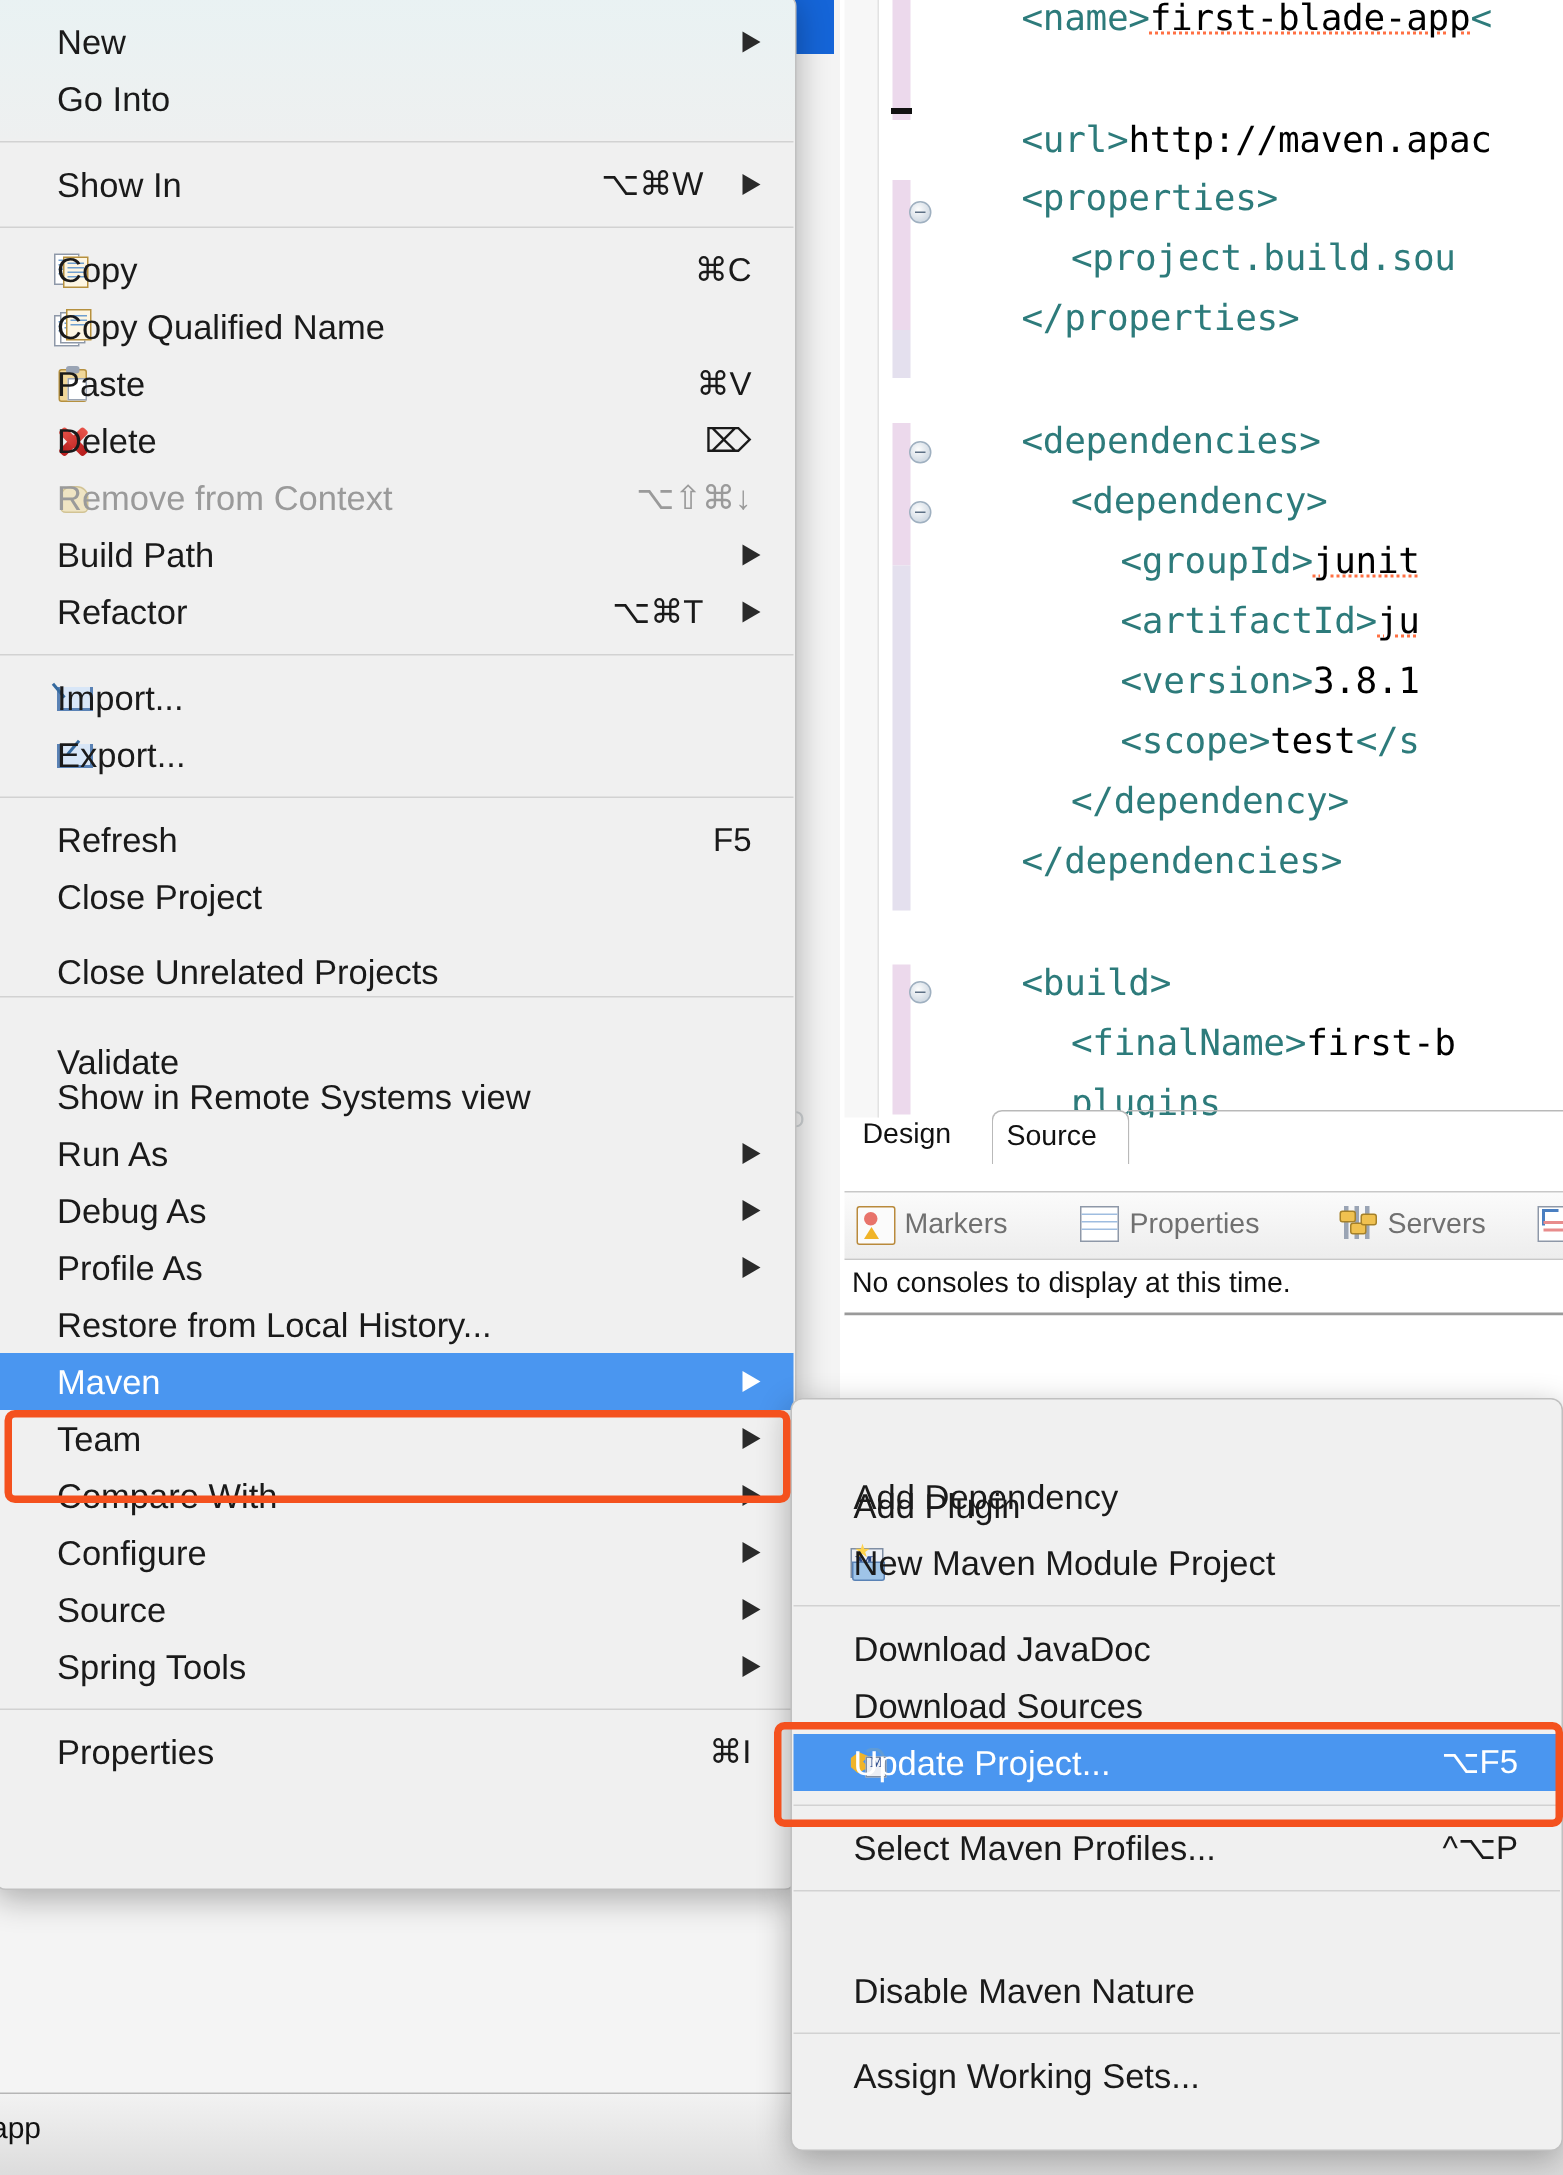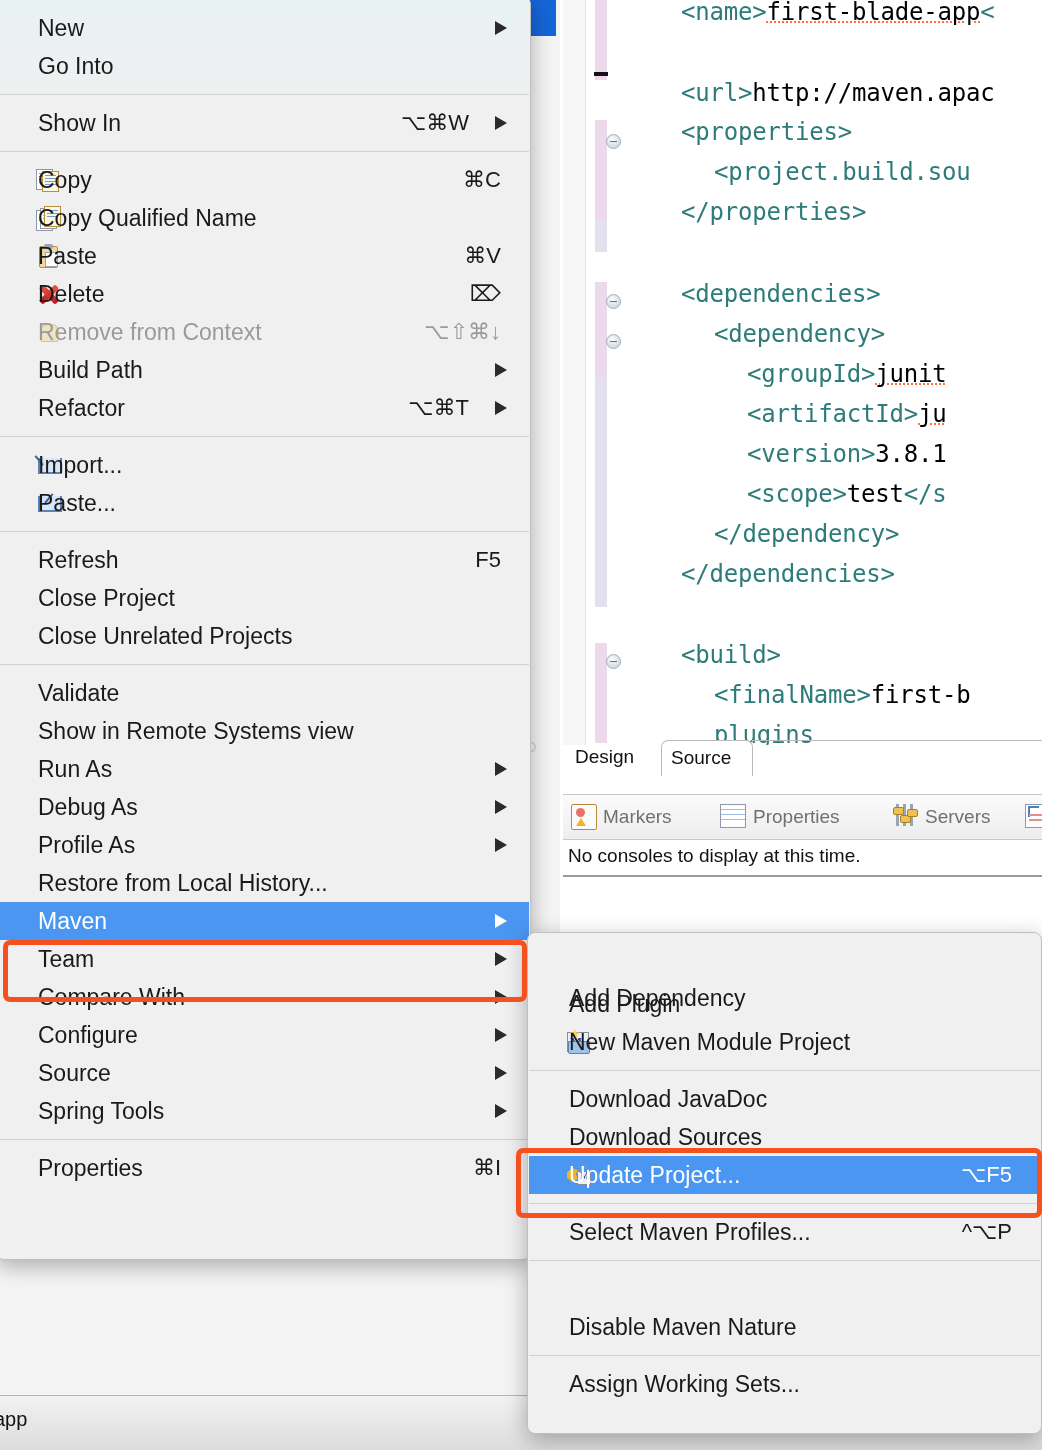--- a/index.html
+++ b/index.html
@@ -339,7 +339,7 @@
         <span class="ic-tray"></span>
         <span class="ic-arrowup"></span>
       </span>
-      <span class="lbl" style="height: 38px; line-height: 38px;">Paste...</span>
+      <span class="lbl" style="height: 38px; line-height: 38px;">Export...</span>
     </div>
     <div class="sep" style="top: 534px;"></div>
     <div class="mi" style="top: 544px; height: 38px;">

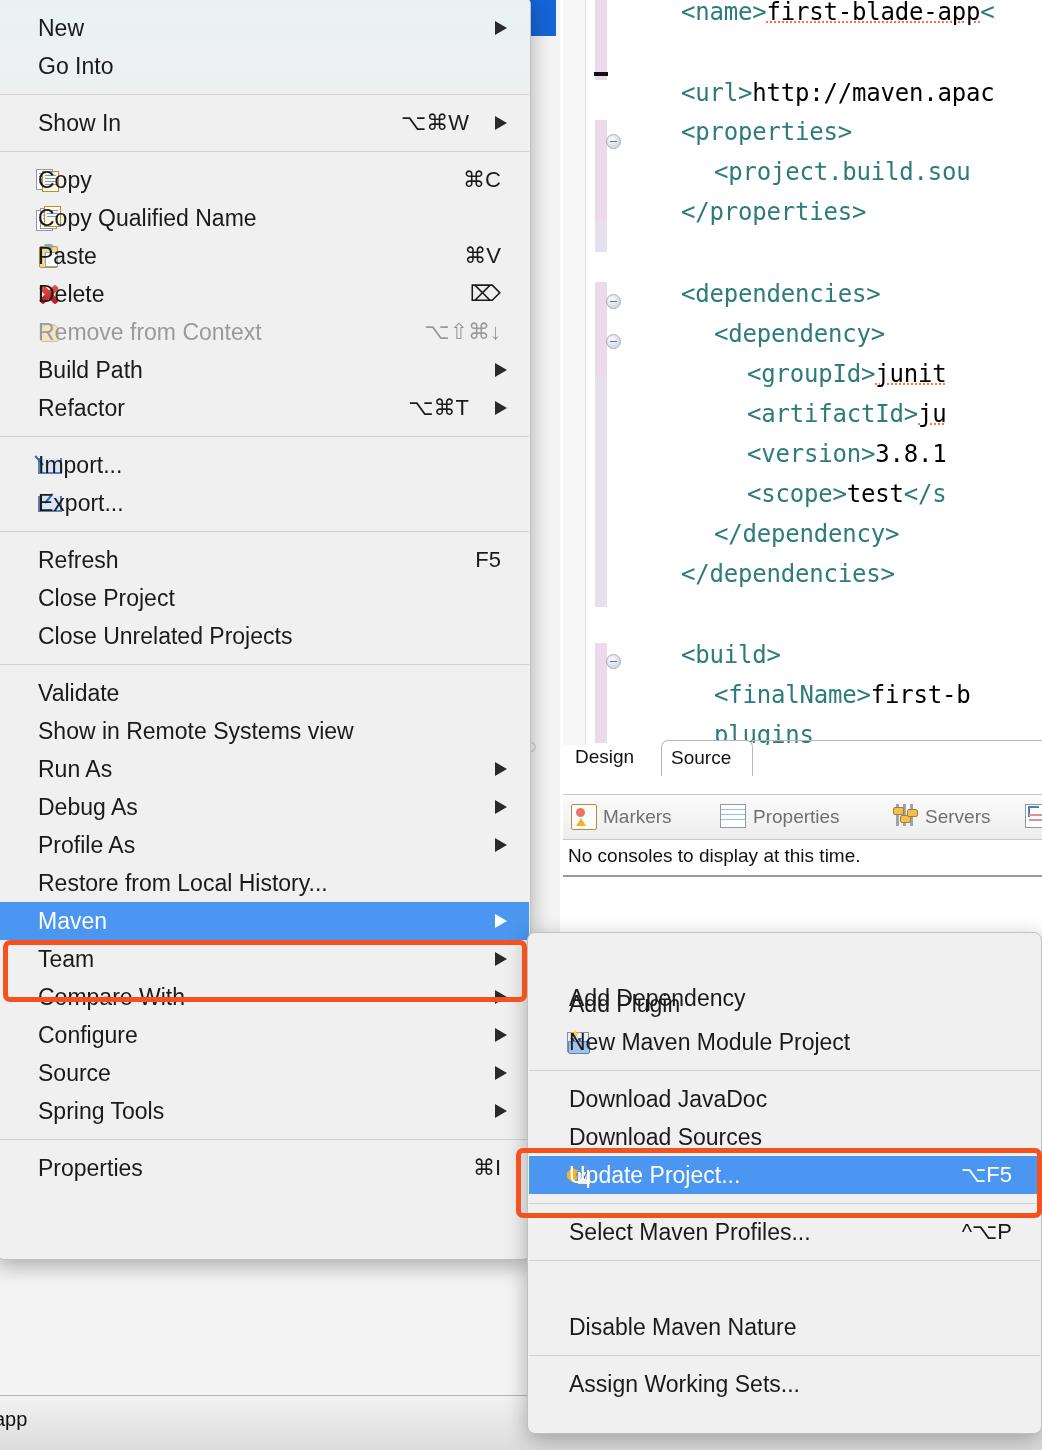--- a/index.html
+++ b/index.html
@@ -350,7 +350,7 @@
       <span class="lbl" style="height: 38px; line-height: 38px;">Close Project</span>
     </div>
     <div class="mi" style="top: 620px; height: 38px;">
-      <span class="lbl" style="height: 38px; line-height: 38px;">Close Unrelated Projects</span>
+      <span class="lbl" style="height: 38px; line-height: 38px; margin-top: 12px;">Close Unrelated Projects</span>
     </div>
     <div class="sep" style="top: 667px;"></div>
     <div class="mi" style="top: 677px; height: 38px;">

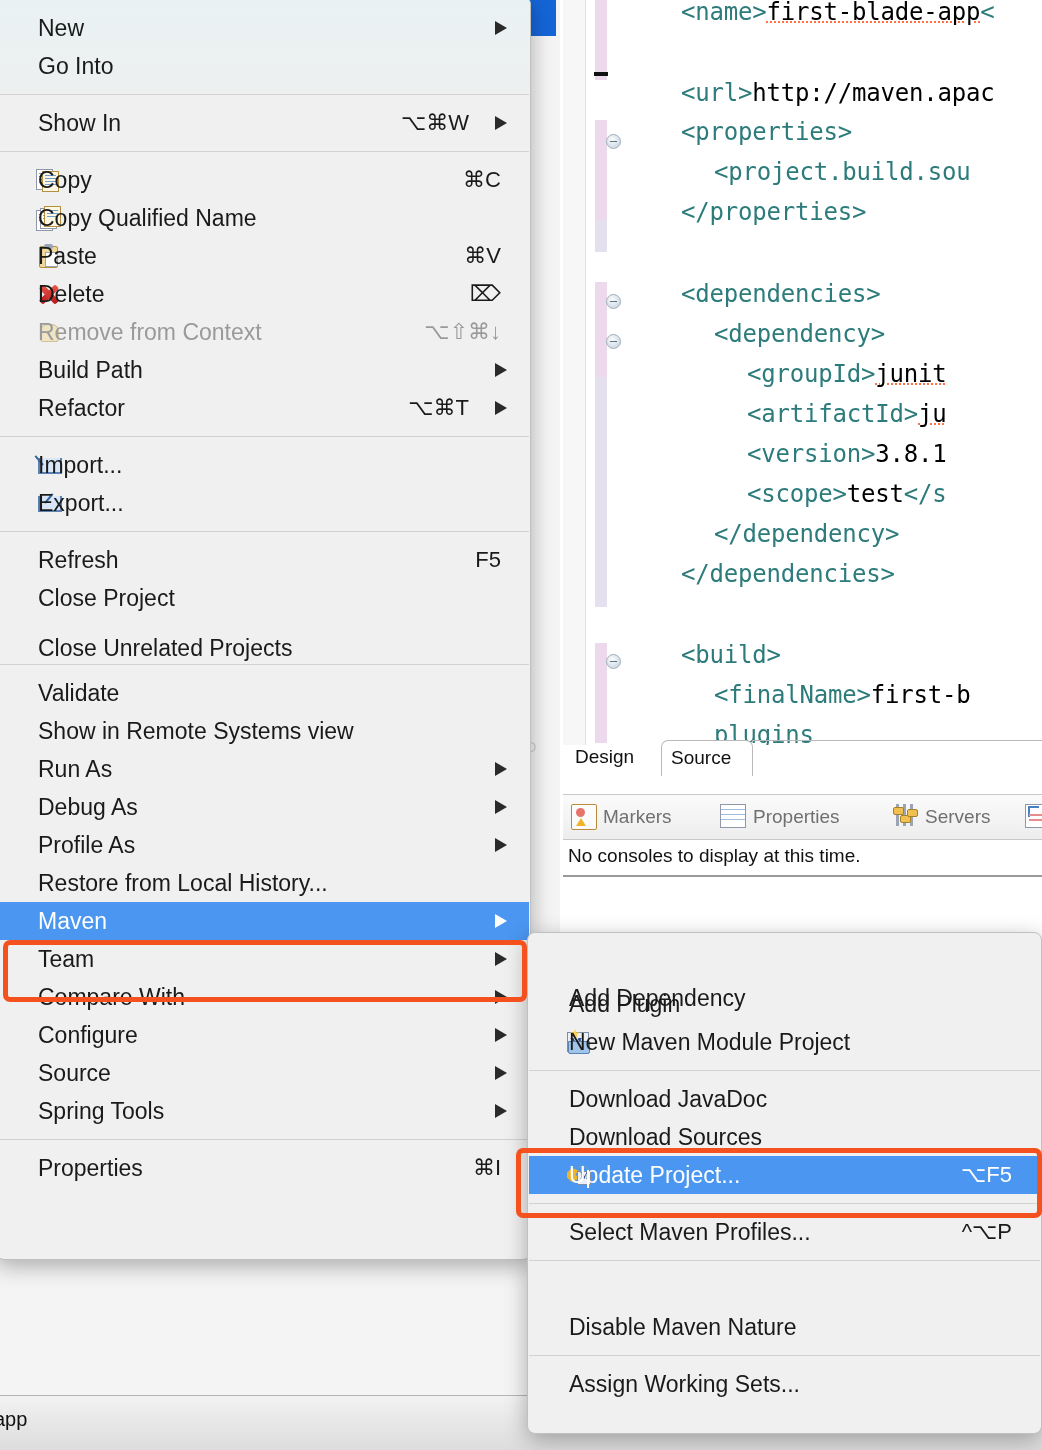--- a/index.html
+++ b/index.html
@@ -354,7 +354,7 @@
     </div>
     <div class="sep" style="top: 667px;"></div>
     <div class="mi" style="top: 677px; height: 38px;">
-      <span class="lbl" style="height: 38px; line-height: 38px;">Validate</span>
+      <span class="lbl" style="height: 38px; line-height: 38px; margin-top: 15px;">Validate</span>
     </div>
     <div class="mi" style="top: 715px; height: 38px;">
       <span class="lbl" style="height: 38px; line-height: 38px;">Show in Remote Systems view</span>

